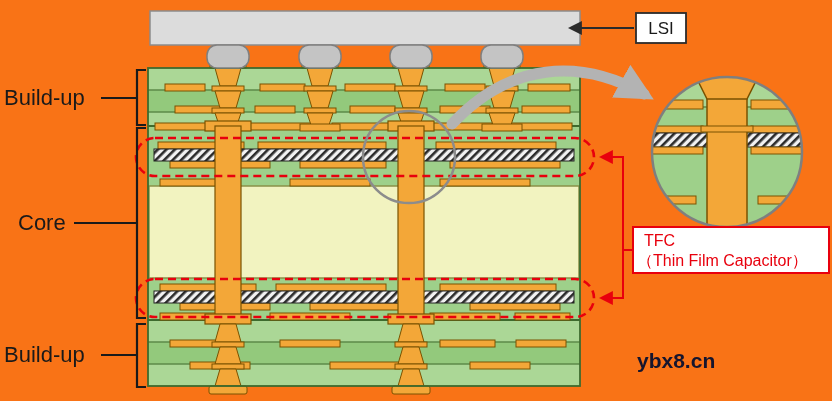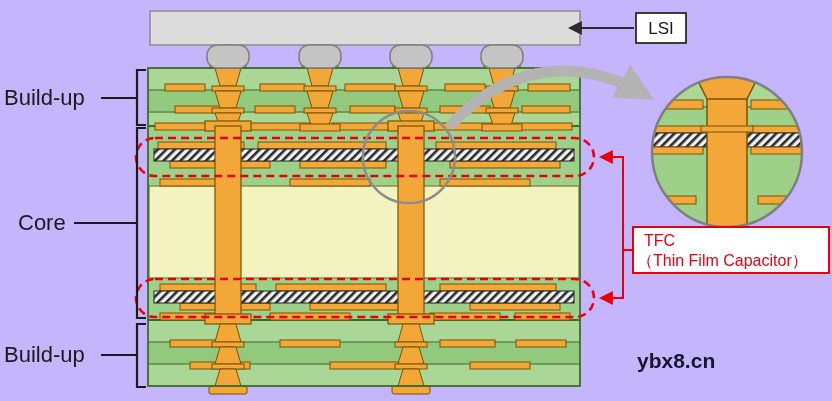--- a/index.html
+++ b/index.html
@@ -3,7 +3,7 @@
 <meta charset="utf-8">
 <style>
   html,body{margin:0;padding:0;background:#ffffff;}
-  .canvas{position:relative;width:832px;height:401px;background:#c4b5fd;overflow:hidden;}
+  .canvas{position:relative;width:832px;height:401px;background:#f97316;overflow:hidden;}
   svg{display:block;}
   svg text{font-family:"Liberation Sans", sans-serif;}
   .region-label{font-size:22px;fill:#1a1a1a;}

